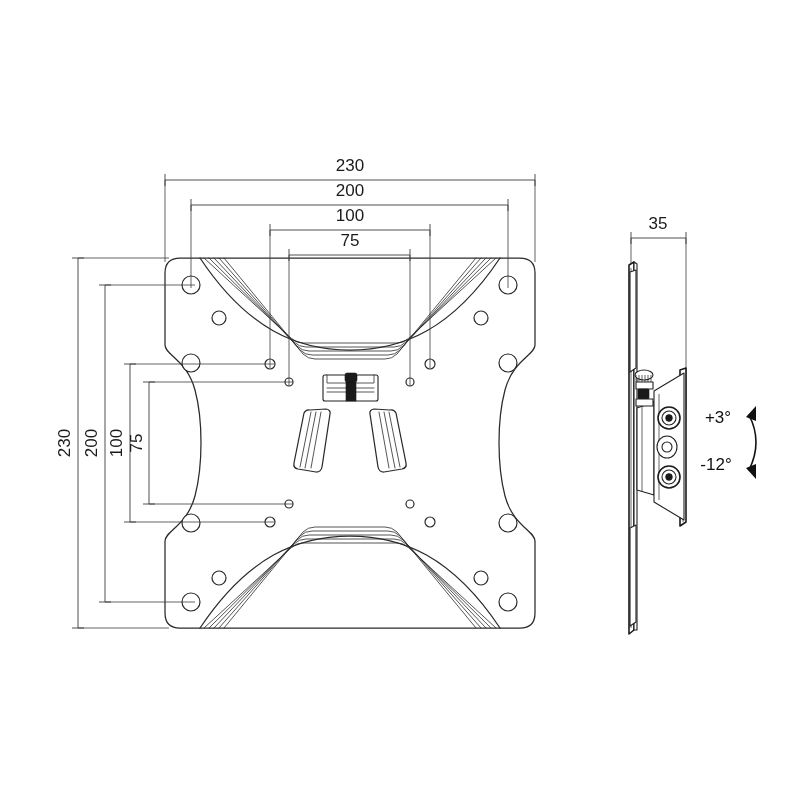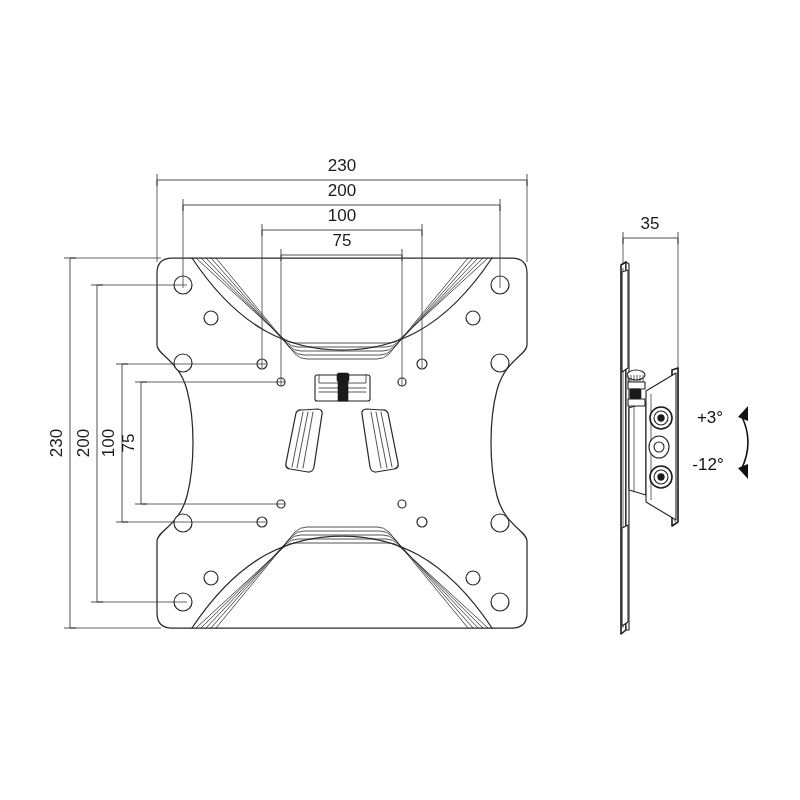--- a/index.html
+++ b/index.html
@@ -19,6 +19,7 @@
     width: 681px;
     height: 800px;
     background: #ffffff;
+    padding-left: 8px;
   }
   svg#tech-drawing {
     display: block;

